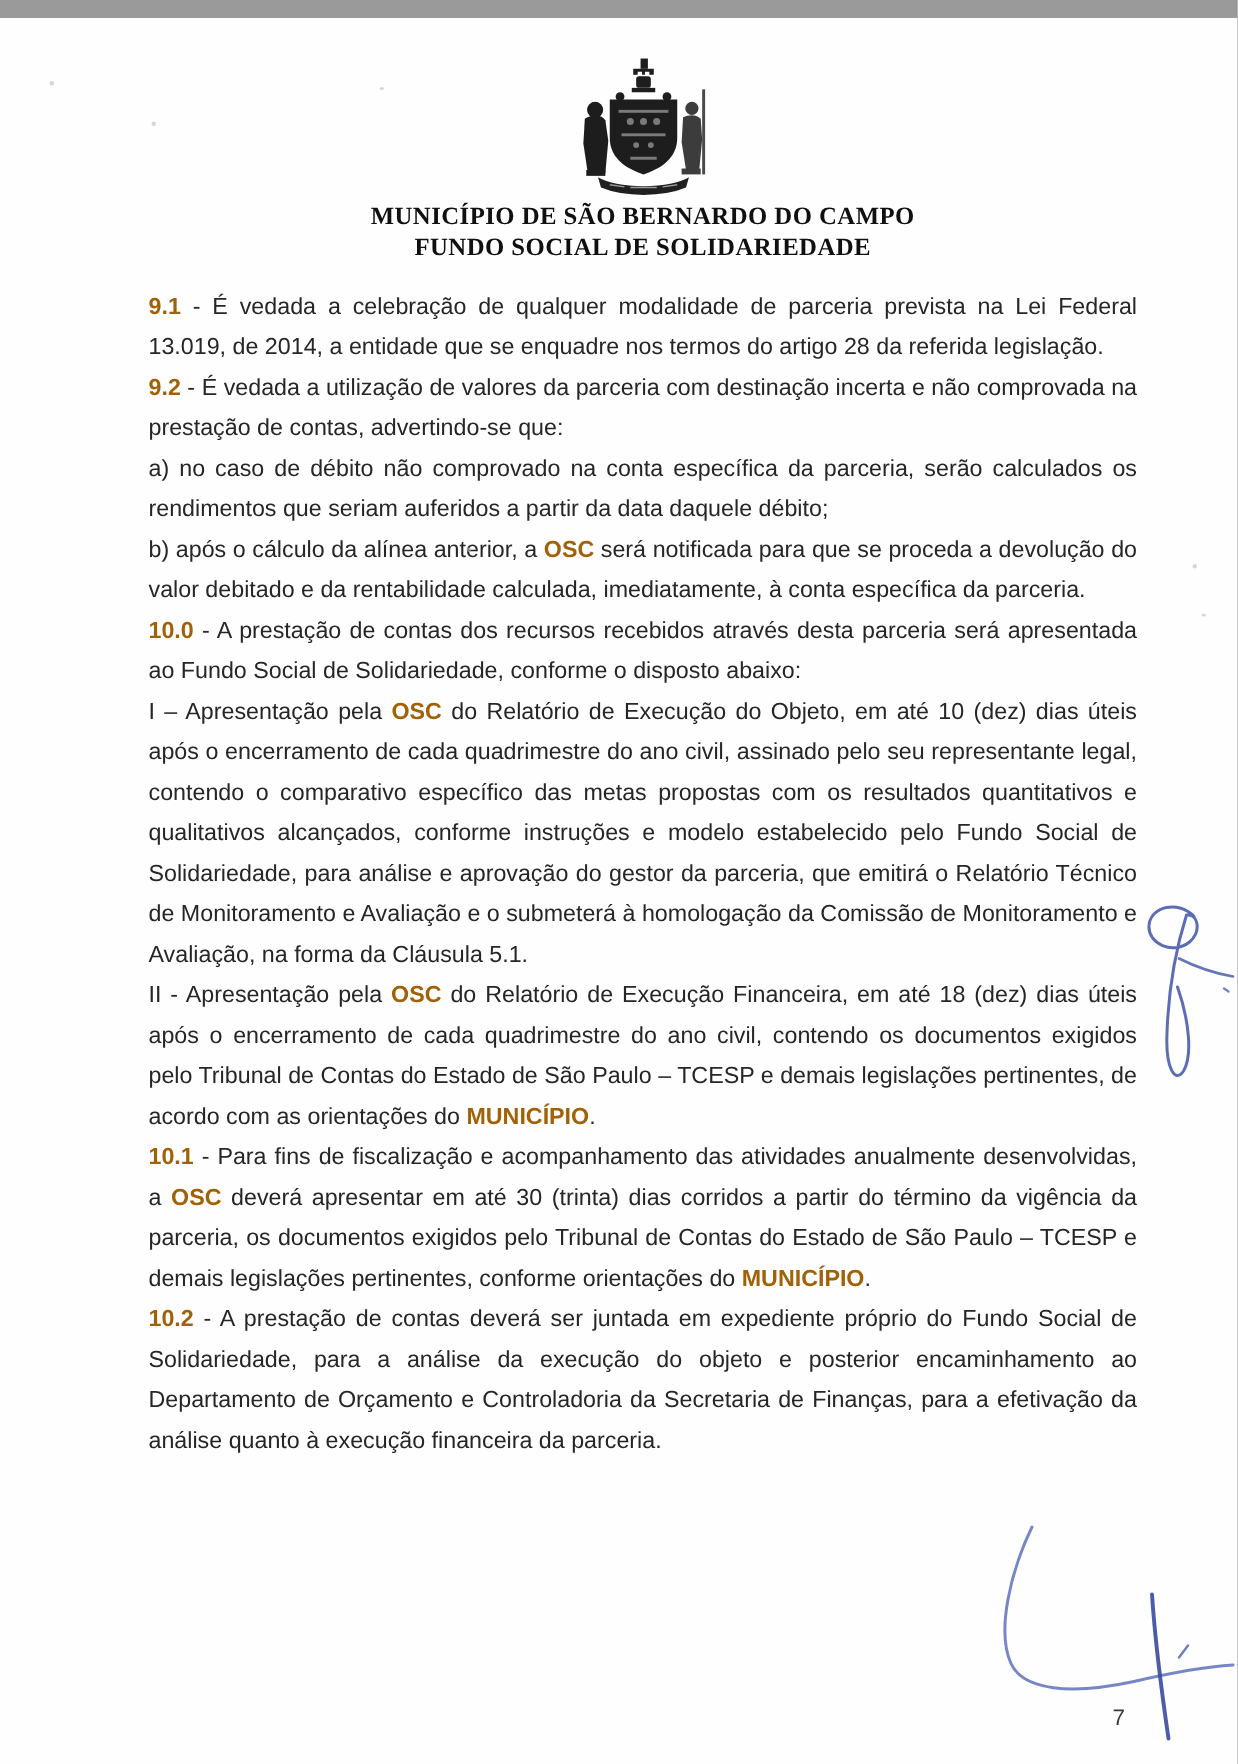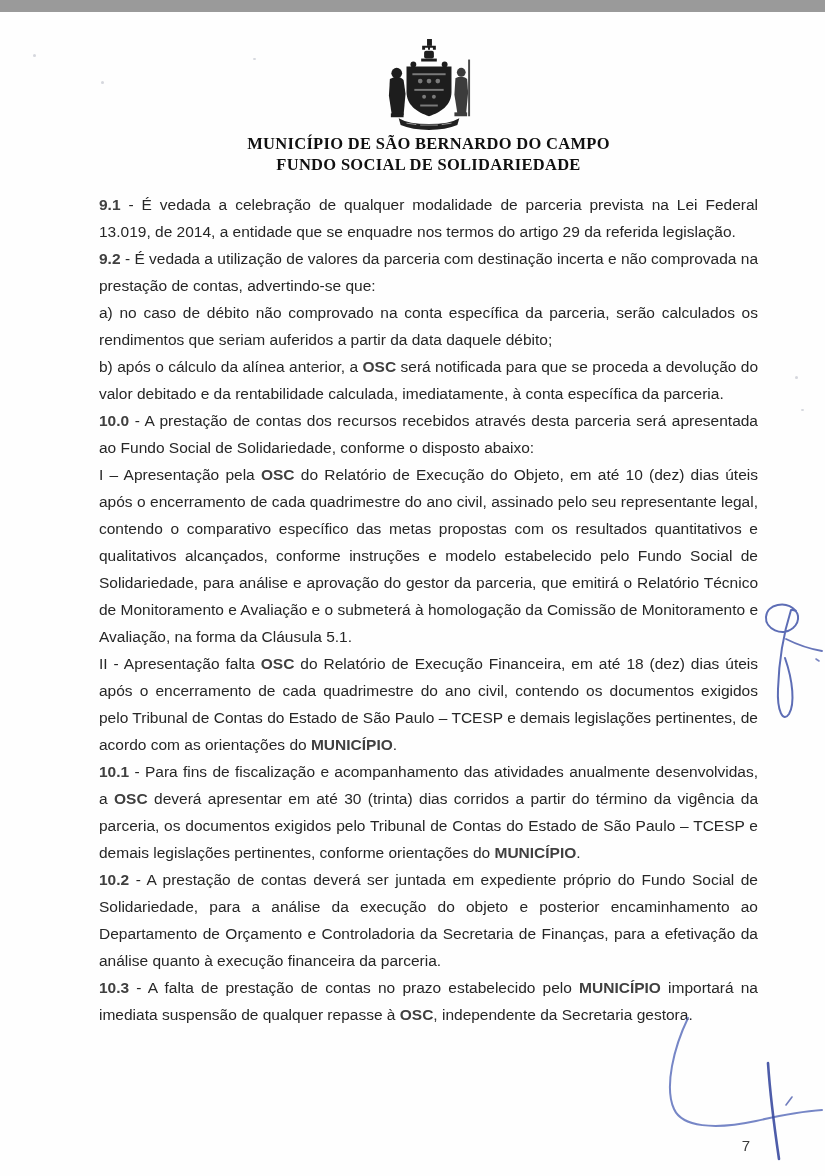--- a/index.html
+++ b/index.html
@@ -34,7 +34,7 @@
     text-align:justify;
   }
   p.para { margin:0; }
-  p.para b, .heading { font-weight:700; color:#404040; }
+  p.para b, .heading { font-weight:700; color:#a16207; }
   .heading {
     text-align:center;
     margin:9px 0 17px 0;

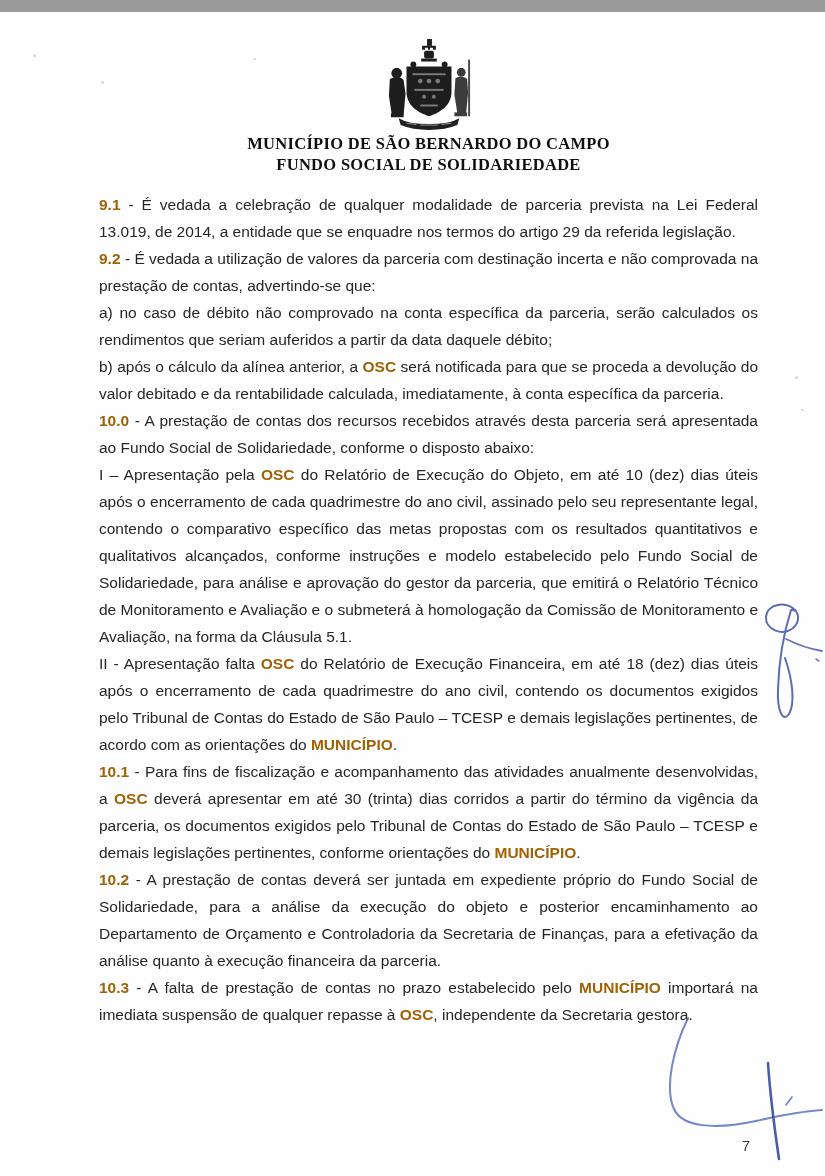--- a/index.html
+++ b/index.html
@@ -103,7 +103,7 @@
     </header>
 
     <main id="doc-body">
-        <p class="para"><b>9.1</b><span> - É vedada a celebração de qualquer modalidade de parceria prevista na Lei Federal 13.019, de 2014, a entidade que se enquadre nos termos do artigo 29 da referida legislação.</span></p>
+        <p class="para"><b>9.1</b><span> - É vedada a celebração de qualquer modalidade de parceria prevista na Lei Federal 13.019, de 2014, a entidade que se enquadre nos termos do artigo 28 da referida legislação.</span></p>
         <p class="para"><b>9.2</b><span> - É vedada a utilização de valores da parceria com destinação incerta e não comprovada na prestação de contas, advertindo-se que:</span></p>
         <p class="para"><span>a) no caso de débito não comprovado na conta específica da parceria, serão calculados os rendimentos que seriam auferidos a partir da data daquele débito;</span></p>
         <p class="para"><span>b) após o cálculo da alínea anterior, a </span><b>OSC</b><span> será notificada para que se proceda a devolução do valor debitado e da rentabilidade calculada, imediatamente, à conta específica da parceria.</span></p>

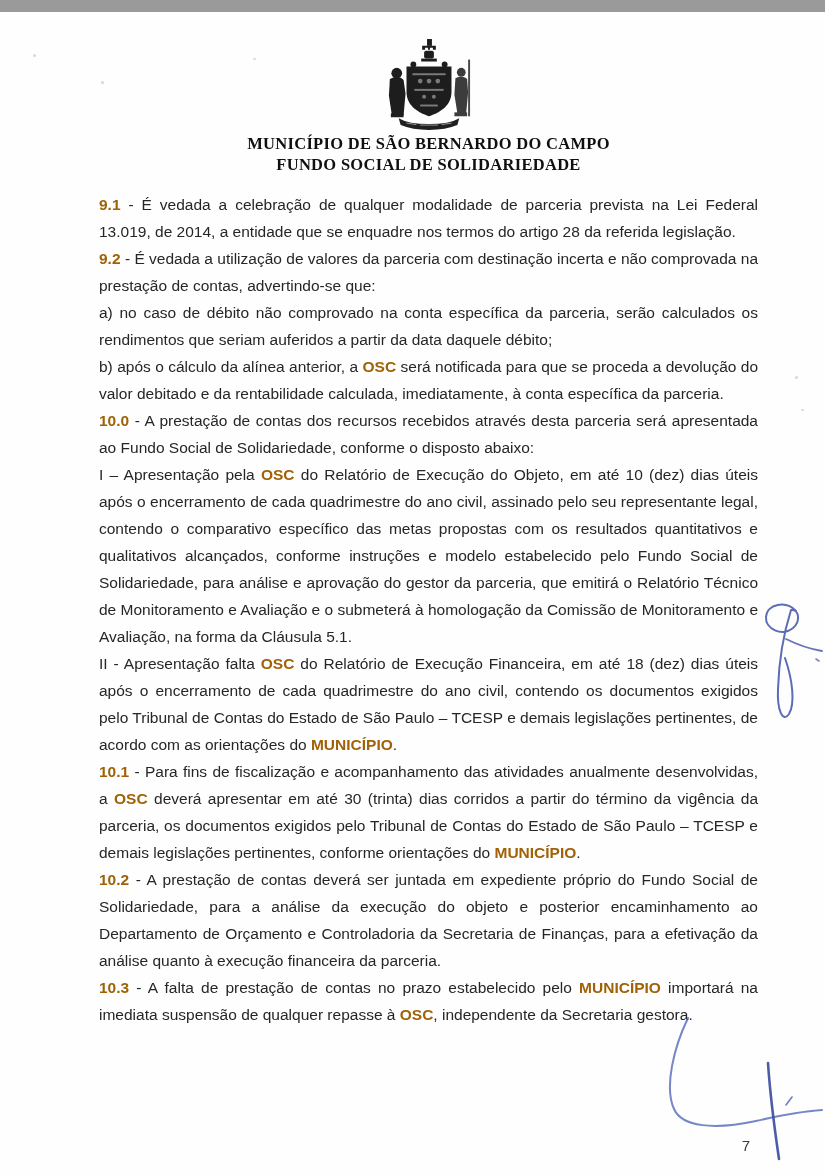--- a/index.html
+++ b/index.html
@@ -109,7 +109,7 @@
         <p class="para"><span>b) após o cálculo da alínea anterior, a </span><b>OSC</b><span> será notificada para que se proceda a devolução do valor debitado e da rentabilidade calculada, imediatamente, à conta específica da parceria.</span></p>
         <p class="para"><b>10.0</b><span> - A prestação de contas dos recursos recebidos através desta parceria será apresentada ao Fundo Social de Solidariedade, conforme o disposto abaixo:</span></p>
         <p class="para"><span>I – Apresentação pela </span><b>OSC</b><span> do Relatório de Execução do Objeto, em até 10 (dez) dias úteis após o encerramento de cada quadrimestre do ano civil, assinado pelo seu representante legal, contendo o comparativo específico das metas propostas com os resultados quantitativos e qualitativos alcançados, conforme instruções e modelo estabelecido pelo Fundo Social de Solidariedade, para análise e aprovação do gestor da parceria, que emitirá o Relatório Técnico de Monitoramento e Avaliação e o submeterá à homologação da Comissão de Monitoramento e Avaliação, na forma da Cláusula 5.1.</span></p>
-        <p class="para"><span>II - Apresentação falta </span><b>OSC</b><span> do Relatório de Execução Financeira, em até 18 (dez) dias úteis após o encerramento de cada quadrimestre do ano civil, contendo os documentos exigidos pelo Tribunal de Contas do Estado de São Paulo – TCESP e demais legislações pertinentes, de acordo com as orientações do </span><b>MUNICÍPIO</b><span>.</span></p>
+        <p class="para"><span>II - Apresentação pela </span><b>OSC</b><span> do Relatório de Execução Financeira, em até 18 (dez) dias úteis após o encerramento de cada quadrimestre do ano civil, contendo os documentos exigidos pelo Tribunal de Contas do Estado de São Paulo – TCESP e demais legislações pertinentes, de acordo com as orientações do </span><b>MUNICÍPIO</b><span>.</span></p>
         <p class="para"><b>10.1</b><span> - Para fins de fiscalização e acompanhamento das atividades anualmente desenvolvidas, a </span><b>OSC</b><span> deverá apresentar em até 30 (trinta) dias corridos a partir do término da vigência da parceria, os documentos exigidos pelo Tribunal de Contas do Estado de São Paulo – TCESP e demais legislações pertinentes, conforme orientações do </span><b>MUNICÍPIO</b><span>.</span></p>
         <p class="para"><b>10.2</b><span> - A prestação de contas deverá ser juntada em expediente próprio do Fundo Social de Solidariedade, para a análise da execução do objeto e posterior encaminhamento ao Departamento de Orçamento e Controladoria da Secretaria de Finanças, para a efetivação da análise quanto à execução financeira da parceria.</span></p>
         <p class="para"><b>10.3</b><span> - A falta de prestação de contas no prazo estabelecido pelo </span><b>MUNICÍPIO</b><span> importará na imediata suspensão de qualquer repasse à </span><b>OSC</b><span>, independente da Secretaria gestora.</span></p>

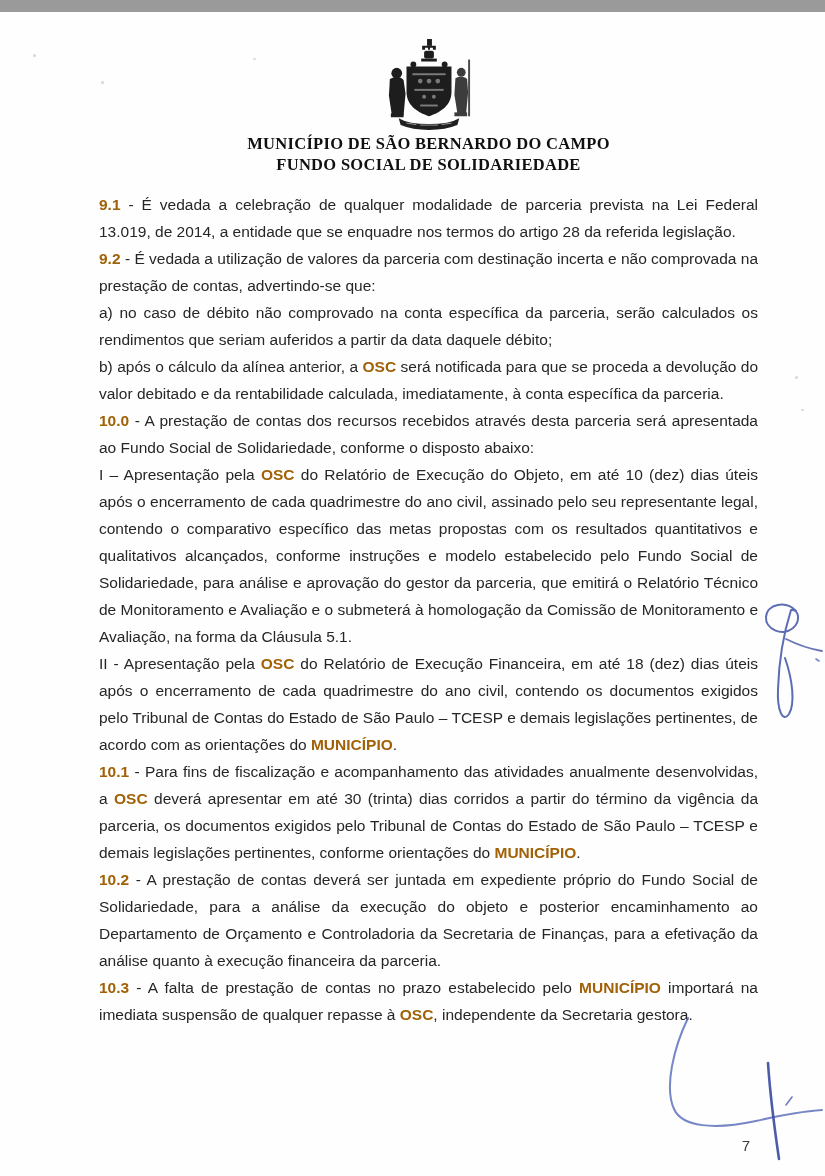--- a/index.html
+++ b/index.html
@@ -112,7 +112,6 @@
         <p class="para"><span>II - Apresentação pela </span><b>OSC</b><span> do Relatório de Execução Financeira, em até 18 (dez) dias úteis após o encerramento de cada quadrimestre do ano civil, contendo os documentos exigidos pelo Tribunal de Contas do Estado de São Paulo – TCESP e demais legislações pertinentes, de acordo com as orientações do </span><b>MUNICÍPIO</b><span>.</span></p>
         <p class="para"><b>10.1</b><span> - Para fins de fiscalização e acompanhamento das atividades anualmente desenvolvidas, a </span><b>OSC</b><span> deverá apresentar em até 30 (trinta) dias corridos a partir do término da vigência da parceria, os documentos exigidos pelo Tribunal de Contas do Estado de São Paulo – TCESP e demais legislações pertinentes, conforme orientações do </span><b>MUNICÍPIO</b><span>.</span></p>
         <p class="para"><b>10.2</b><span> - A prestação de contas deverá ser juntada em expediente próprio do Fundo Social de Solidariedade, para a análise da execução do objeto e posterior encaminhamento ao Departamento de Orçamento e Controladoria da Secretaria de Finanças, para a efetivação da análise quanto à execução financeira da parceria.</span></p>
-        <p class="para"><b>10.3</b><span> - A falta de prestação de contas no prazo estabelecido pelo </span><b>MUNICÍPIO</b><span> importará na imediata suspensão de qualquer repasse à </span><b>OSC</b><span>, independente da Secretaria gestora.</span></p>
       </main>
   </div>
 

